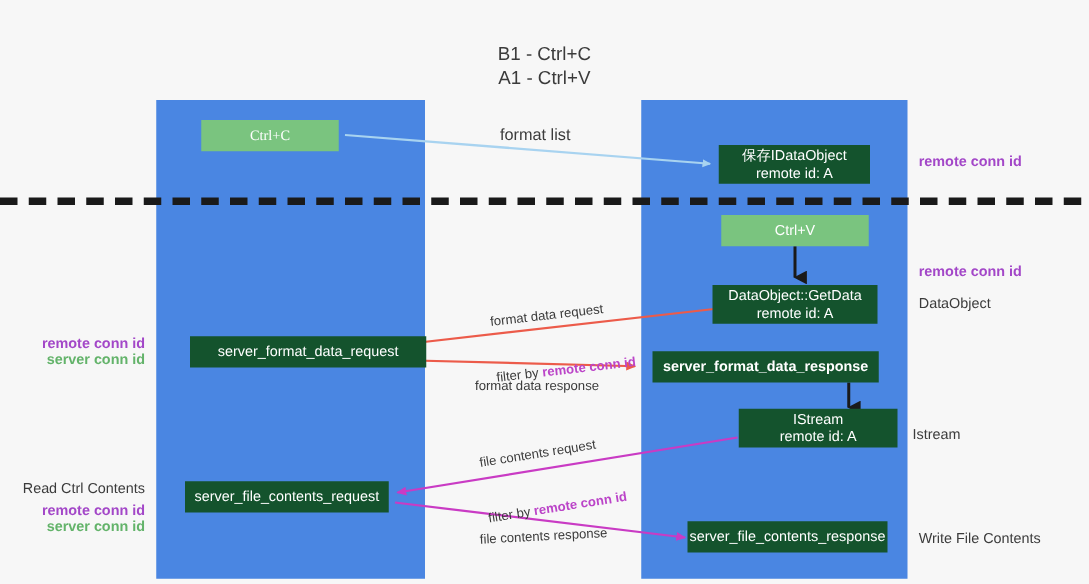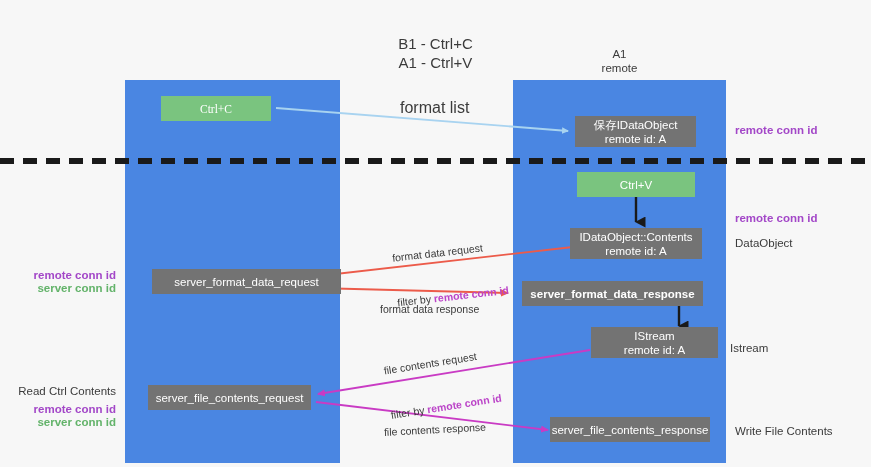--- a/index.html
+++ b/index.html
@@ -104,8 +104,6 @@
   <div id="title">B1 - Ctrl+C
 A1 - Ctrl+V</div>
 
-  <div class="lane-header" style="left:513px; top:47px; width:213px;">A1
-remote</div>
 
   <div class="lane" style="left:125px; top:80px; width:215px; height:383px;"></div>
   <div class="lane" style="left:513px; top:80px; width:213px; height:383px;"></div>

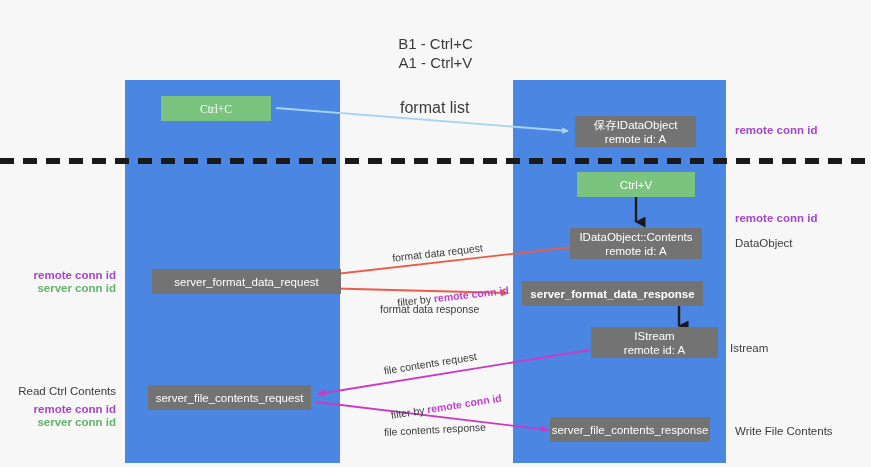--- a/index.html
+++ b/index.html
@@ -94,7 +94,7 @@
   }
   .alabel .hi-purple { color: #bb44c8; font-weight: bold; }
   .alabel .hi-pink   { color: #e0467f; font-weight: bold; }
-  .alabel.flat { font-size: 16px; }
+  .alabel.flat { font-size: 13px; }
 </style>
 </head>
 <body>

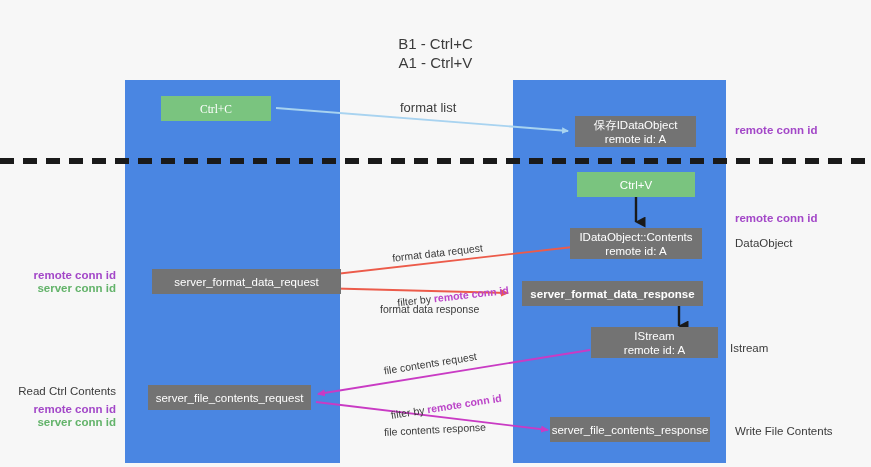--- a/index.html
+++ b/index.html
@@ -46,7 +46,7 @@
     line-height: 14px;
   }
   .box.green { background: #7ac47f; }
-  .box.orange { background: #737373; }
+  .box.orange { background: #14532d; }
   .box .l2 { display: block; }
 
   

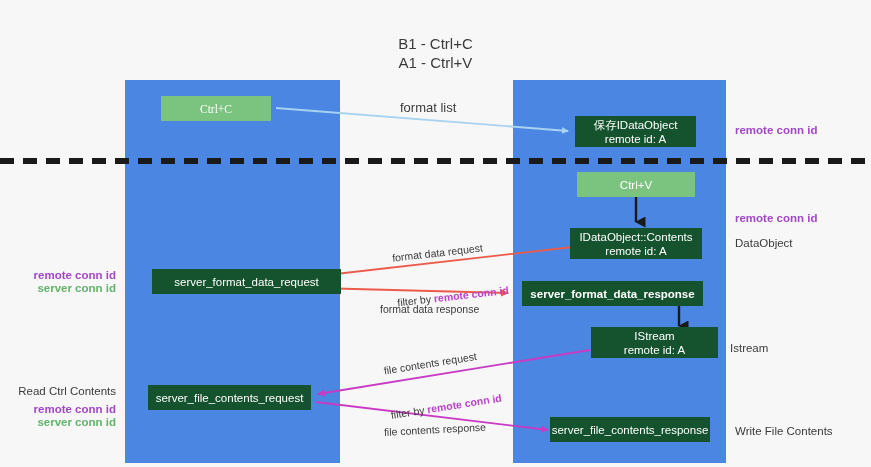--- a/index.html
+++ b/index.html
@@ -155,7 +155,7 @@
   </div>
 
   <div class="box orange" style="left:570px; top:228px; width:132px; height:31px;">
-    <span>IDataObject::Contents</span>
+    <span>DataObject::GetData</span>
     <span class="l2">remote id: A</span>
   </div>
 

